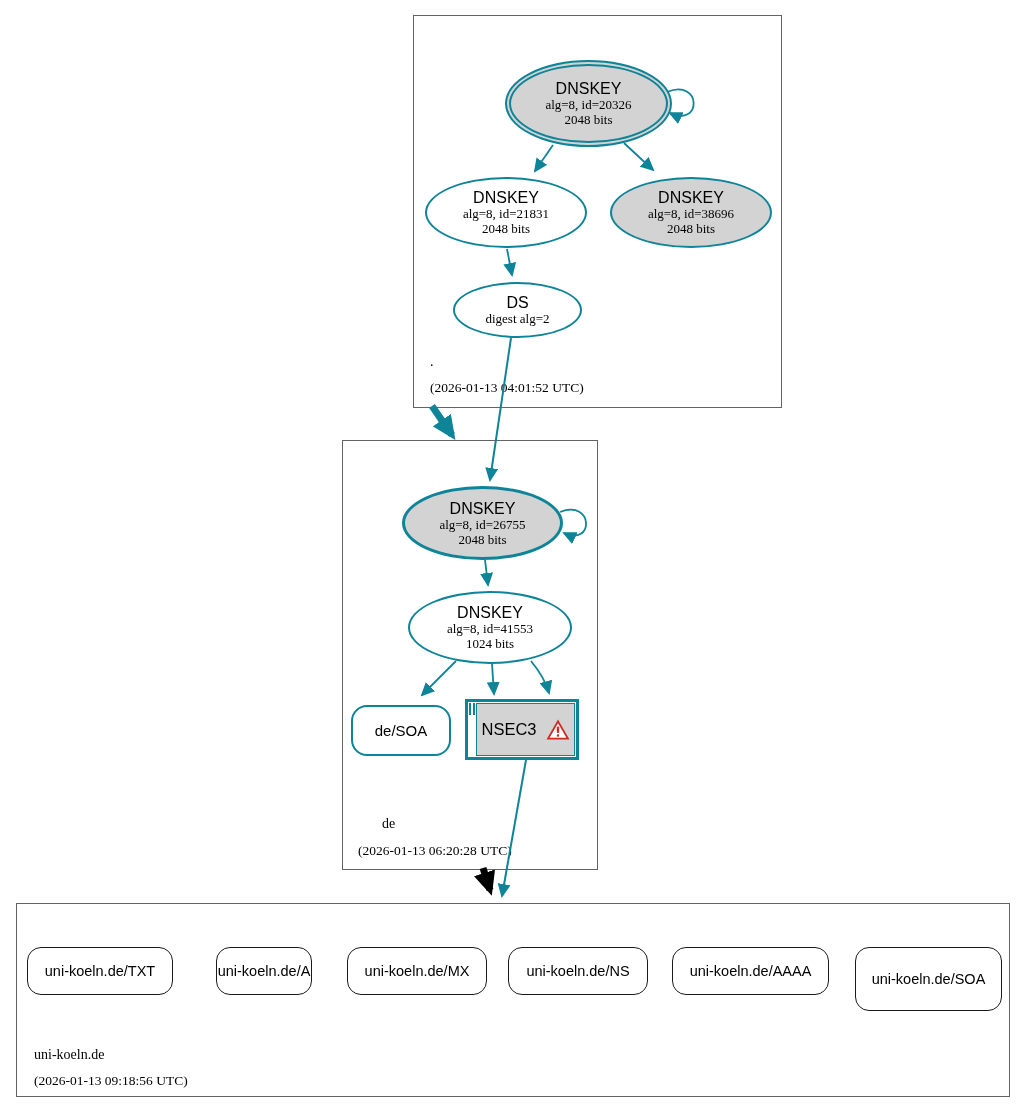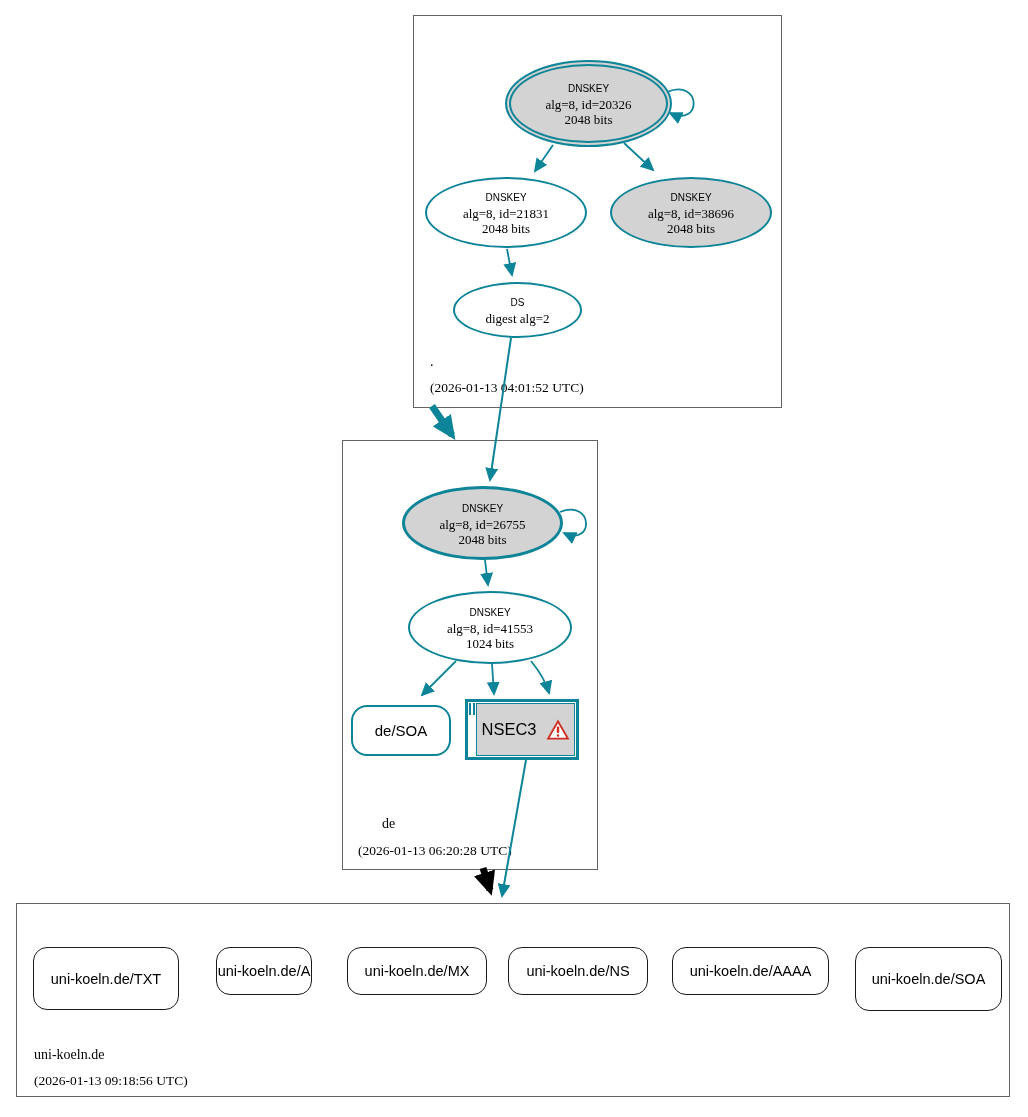--- a/index.html
+++ b/index.html
@@ -24,7 +24,7 @@
     border:2px solid var(--teal);}
   .ellipse.gray{background:var(--node-fill);border-width:2.5px;}
   .ellipse.double::before{content:"";position:absolute;inset:2px;border:2.5px solid var(--teal);border-radius:50%;}
-  .node-title{font-family:"Liberation Sans",sans-serif;font-size:10px;color:#000;line-height:17px;}
+  .node-title{font-family:"Liberation Sans",sans-serif;font-size:16px;color:#000;line-height:17px;}
   .node-detail{font-family:"Liberation Serif",serif;font-size:13px;color:#000;line-height:15px;}
 
   .rrset{position:absolute;border:1.6px solid #1a1a1a;border-radius:14px;background:#fff;

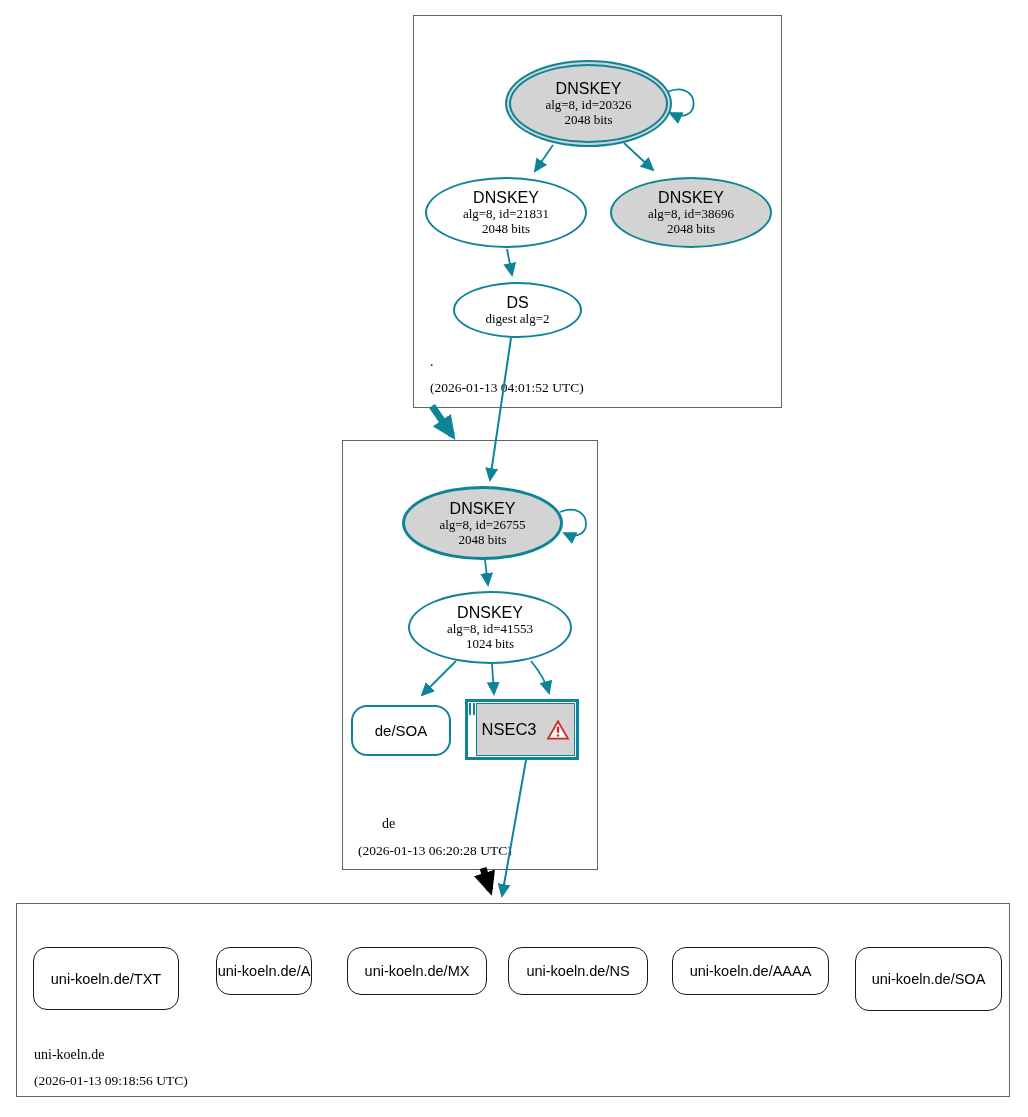--- a/index.html
+++ b/index.html
@@ -146,7 +146,7 @@
     </div>
   </div>
 
-  <div class="rrset" style="left:33px;top:947px;width:146px;height:63px;">
+  <div class="rrset" style="left:27px;top:947px;width:146px;height:48px;">
     <span>uni-koeln.de/TXT</span>
   </div>
   <div class="rrset" style="left:216px;top:947px;width:96px;height:48px;">

